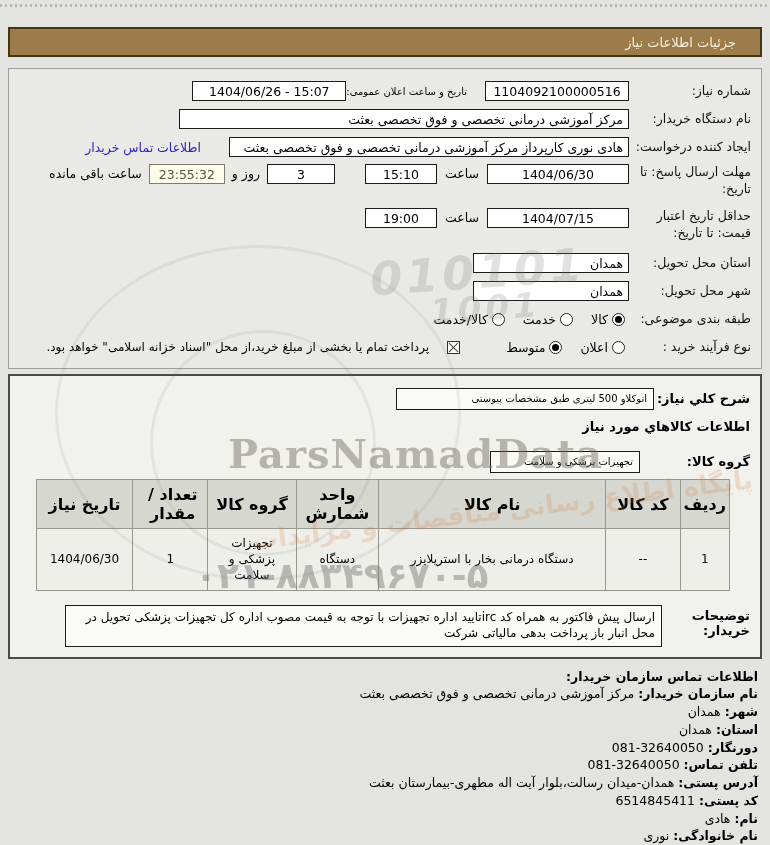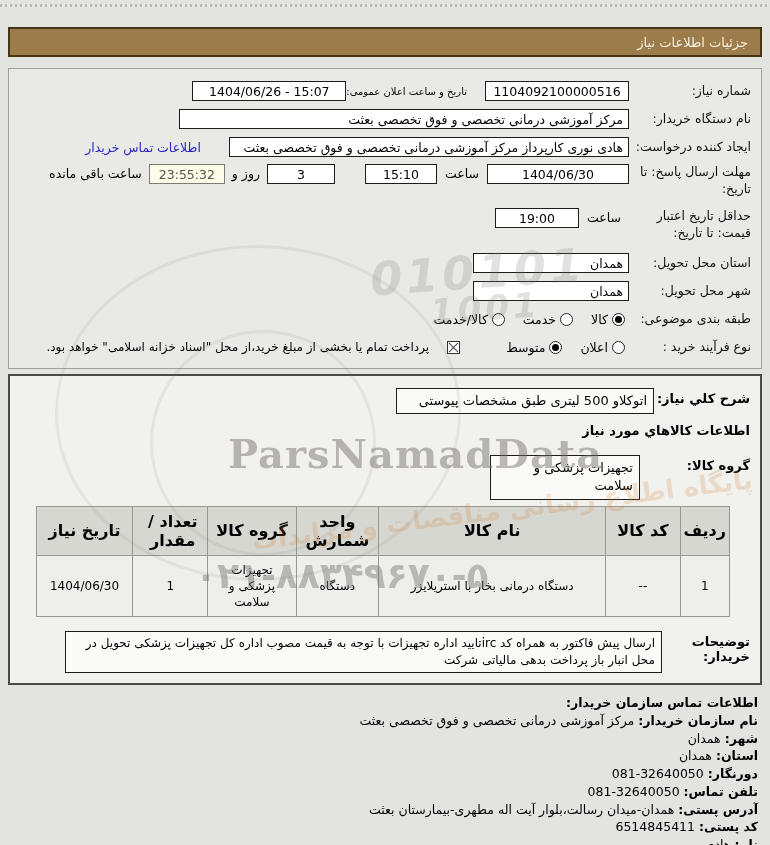--- a/index.html
+++ b/index.html
@@ -14,7 +14,7 @@
   
   .titlebar{
     height:30px;margin:20px 8px 11px;background:#9d7c4c;border:2px solid #463512;
-    display:flex;align-items:center;padding:0 12px;box-sizing:border-box;
+    display:flex;align-items:center;padding:0 24px;box-sizing:border-box;
     color:#f7f0dc;font-size:13px;
   }
   

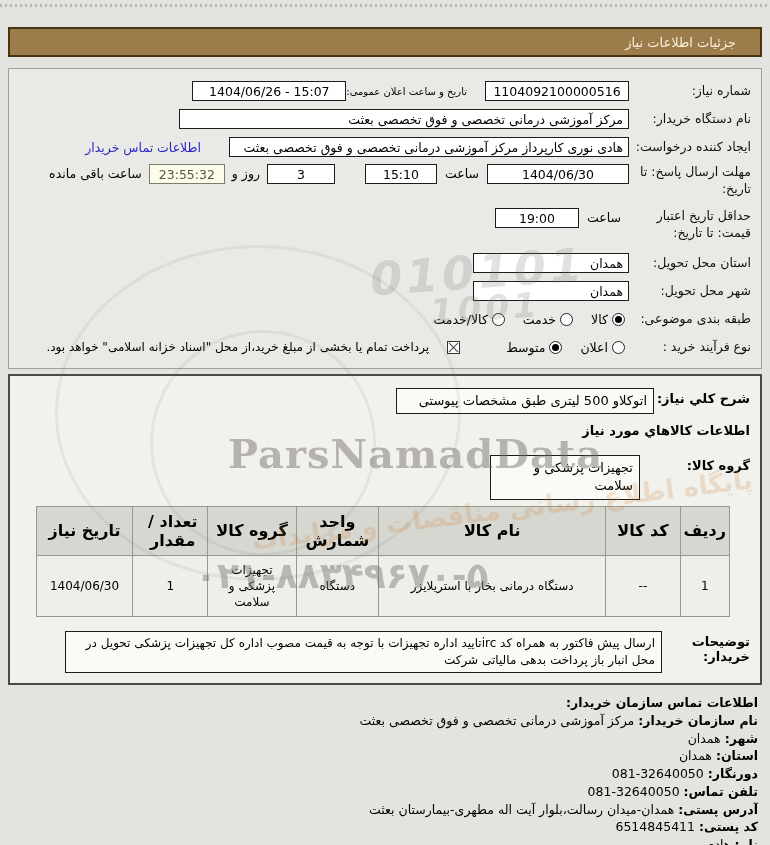--- a/index.html
+++ b/index.html
@@ -119,7 +119,7 @@
   <div class="frow top" style="min-height:38px;">
     <div class="flabel">حداقل تاریخ اعتبار قیمت: تا تاریخ:</div>
     <span class="small" style="margin:2px 8px 0;">ساعت</span>
-    <div class="box ltr" style="width:84px;text-align:right;">19:00</div>
+    <div class="box ltr" style="width:72px;text-align:right;">19:00</div>
   </div>
 
   <div class="frow">

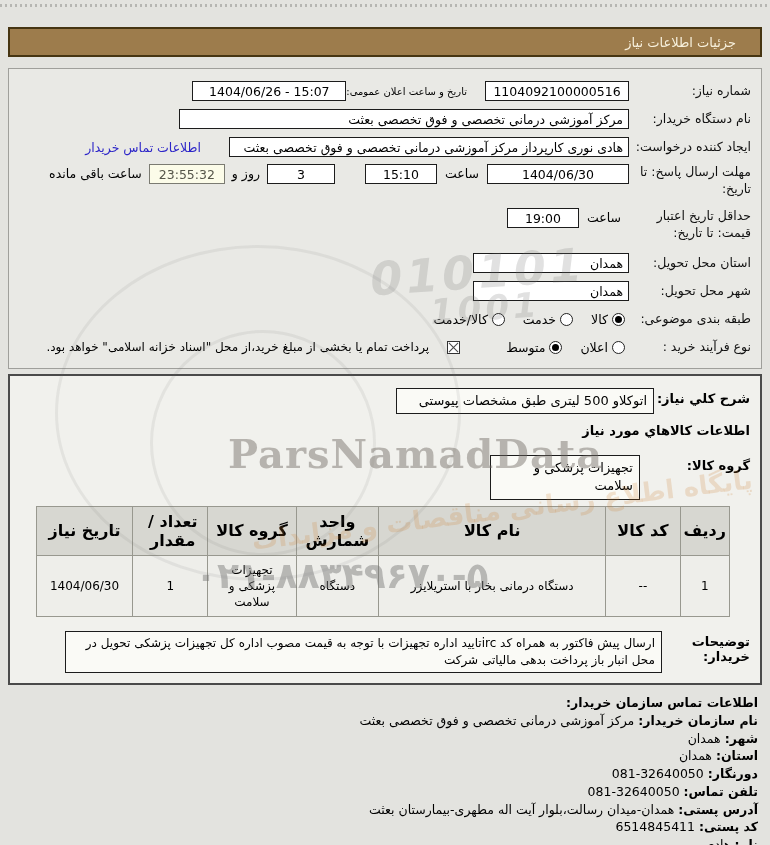--- a/index.html
+++ b/index.html
@@ -118,6 +118,7 @@
 
   <div class="frow top" style="min-height:38px;">
     <div class="flabel">حداقل تاریخ اعتبار قیمت: تا تاریخ:</div>
+    <div class="box ltr" style="width:142px;">1404/07/15</div>
     <span class="small" style="margin:2px 8px 0;">ساعت</span>
     <div class="box ltr" style="width:72px;text-align:right;">19:00</div>
   </div>

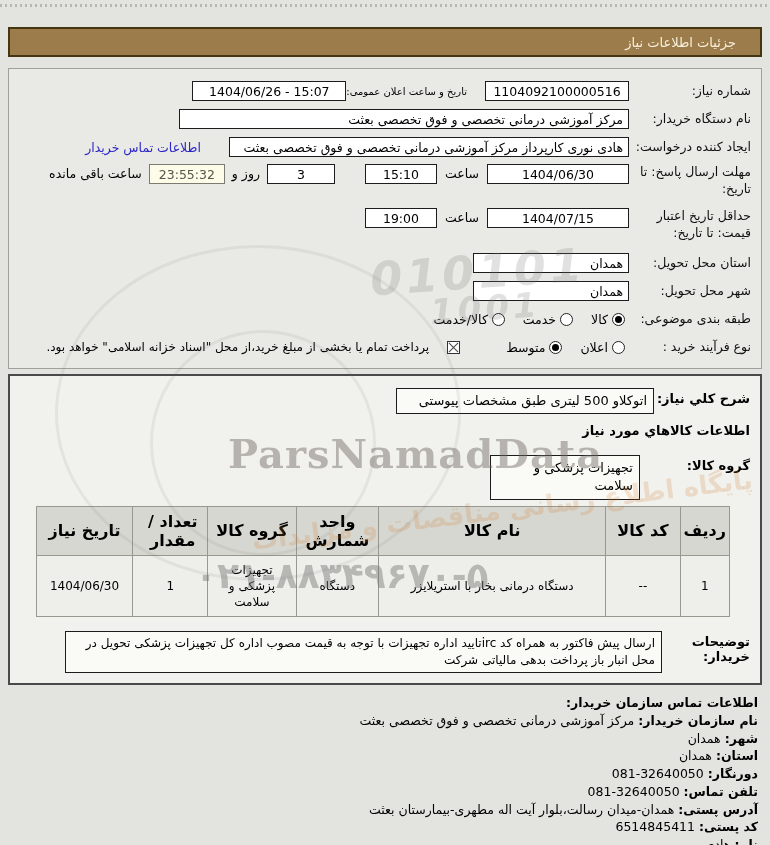--- a/index.html
+++ b/index.html
@@ -51,7 +51,7 @@
   
   .srow{display:flex;align-items:flex-start;margin-bottom:9px;}
   .slabel{font-weight:bold;font-size:13px;width:96px;flex-shrink:0;padding-top:3px;}
-  .vbox{background:#fafaf6;border:1px solid #1c1c1c;box-sizing:border-box;font-size:13px;
+  .vbox{background:#fafaf6;border:1px solid #1c1c1c;box-sizing:border-box;font-size:10px;
         padding:3px 6px;text-align:right;line-height:1.4;}
   .heading2{font-weight:bold;font-size:13px;margin:2px 0 14px;}
   table.goods{border-collapse:collapse;margin:6px 20px 14px 16px;width:calc(100% - 36px);position:relative;z-index:1;}

